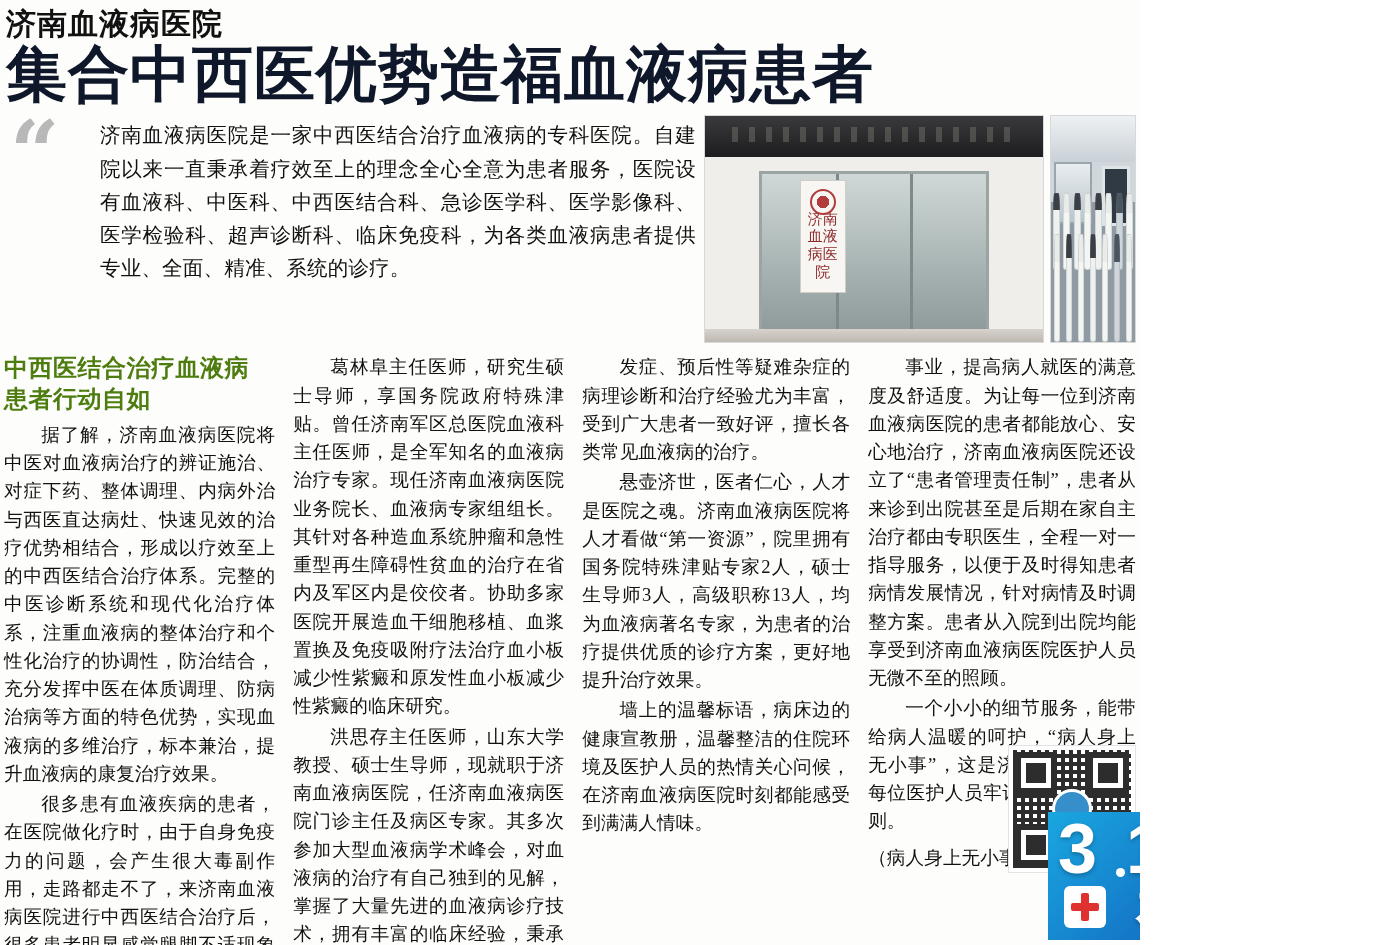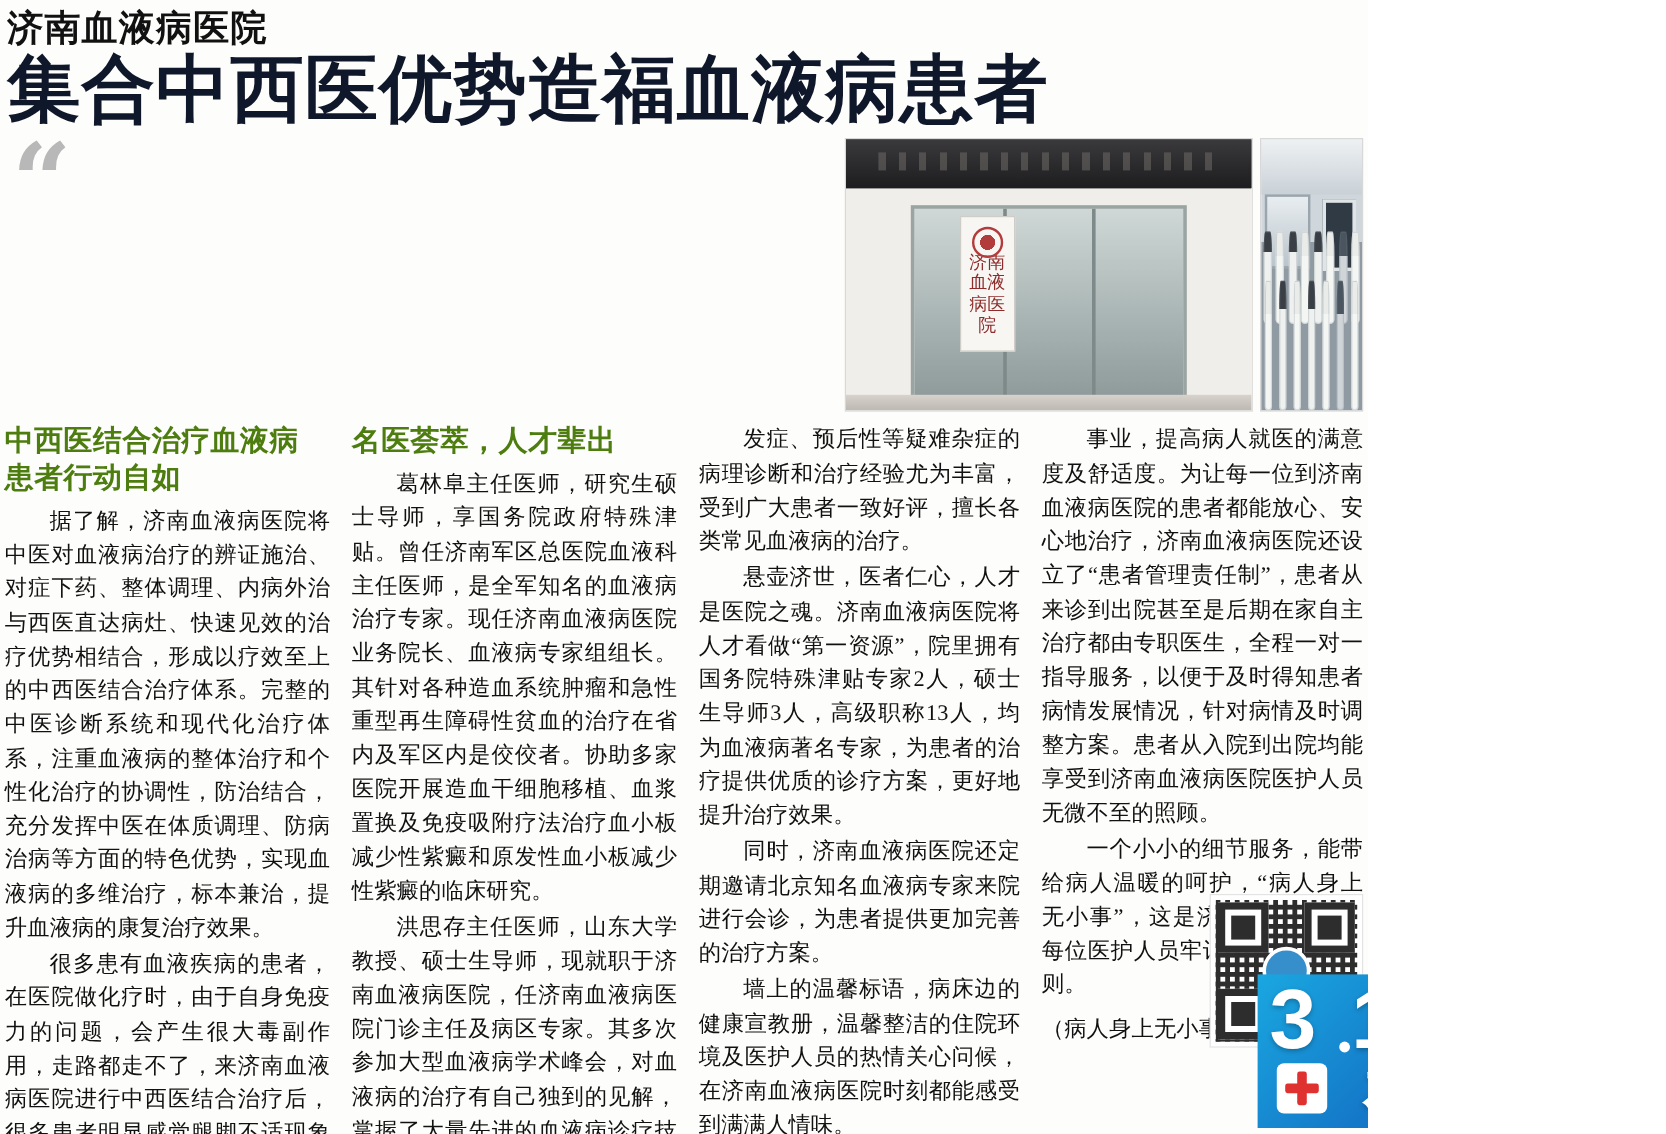--- a/index.html
+++ b/index.html
@@ -299,6 +299,7 @@
   <div class="topblock">
     <div class="lead">
       <div class="quotemark">“</div>
+      <p>济南血液病医院是一家中西医结合治疗血液病的专科医院。自建院以来一直秉承着疗效至上的理念全心全意为患者服务，医院设有血液科、中医科、中西医结合科、急诊医学科、医学影像科、医学检验科、超声诊断科、临床免疫科，为各类血液病患者提供专业、全面、精准、系统的诊疗。</p>
     </div>
 
     <div class="photos">

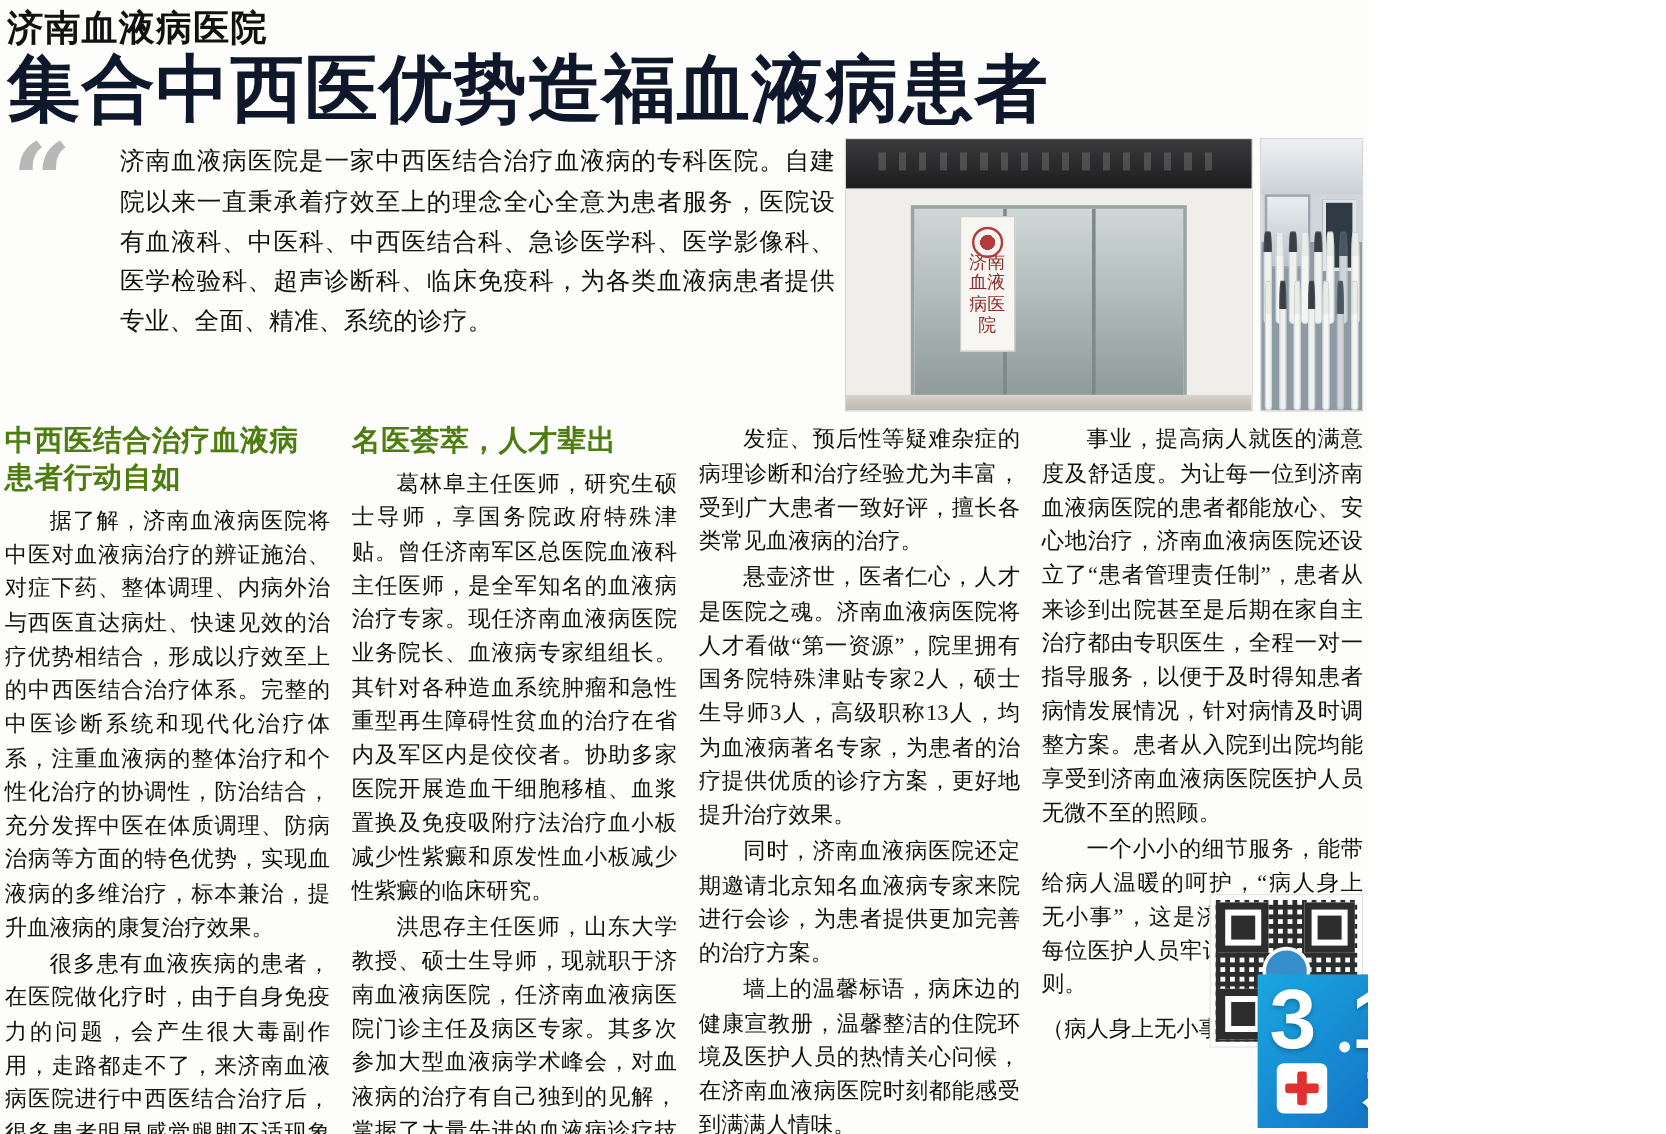--- a/index.html
+++ b/index.html
@@ -355,7 +355,6 @@
     </div>
 
     <div class="col c2">
-      <h2 class="sub">名医荟萃，人才辈出</h2>
       <p>葛林阜主任医师，研究生硕士导师，享国务院政府特殊津贴。曾任济南军区总医院血液科主任医师，是全军知名的血液病治疗专家。现任济南血液病医院业务院长、血液病专家组组长。其针对各种造血系统肿瘤和急性重型再生障碍性贫血的治疗在省内及军区内是佼佼者。协助多家医院开展造血干细胞移植、血浆置换及免疫吸附疗法治疗血小板减少性紫癜和原发性血小板减少性紫癜的临床研究。</p>
       <p>洪思存主任医师，山东大学教授、硕士生导师，现就职于济南血液病医院，任济南血液病医院门诊主任及病区专家。其多次参加大型血液病学术峰会，对血液病的治疗有自己独到的见解，掌握了大量先进的血液病诊疗技术，拥有丰富的临床经验，秉承传统与现代技术相结合的治疗理念，为大量血液病患者解决疑难疾病问题。</p>
 

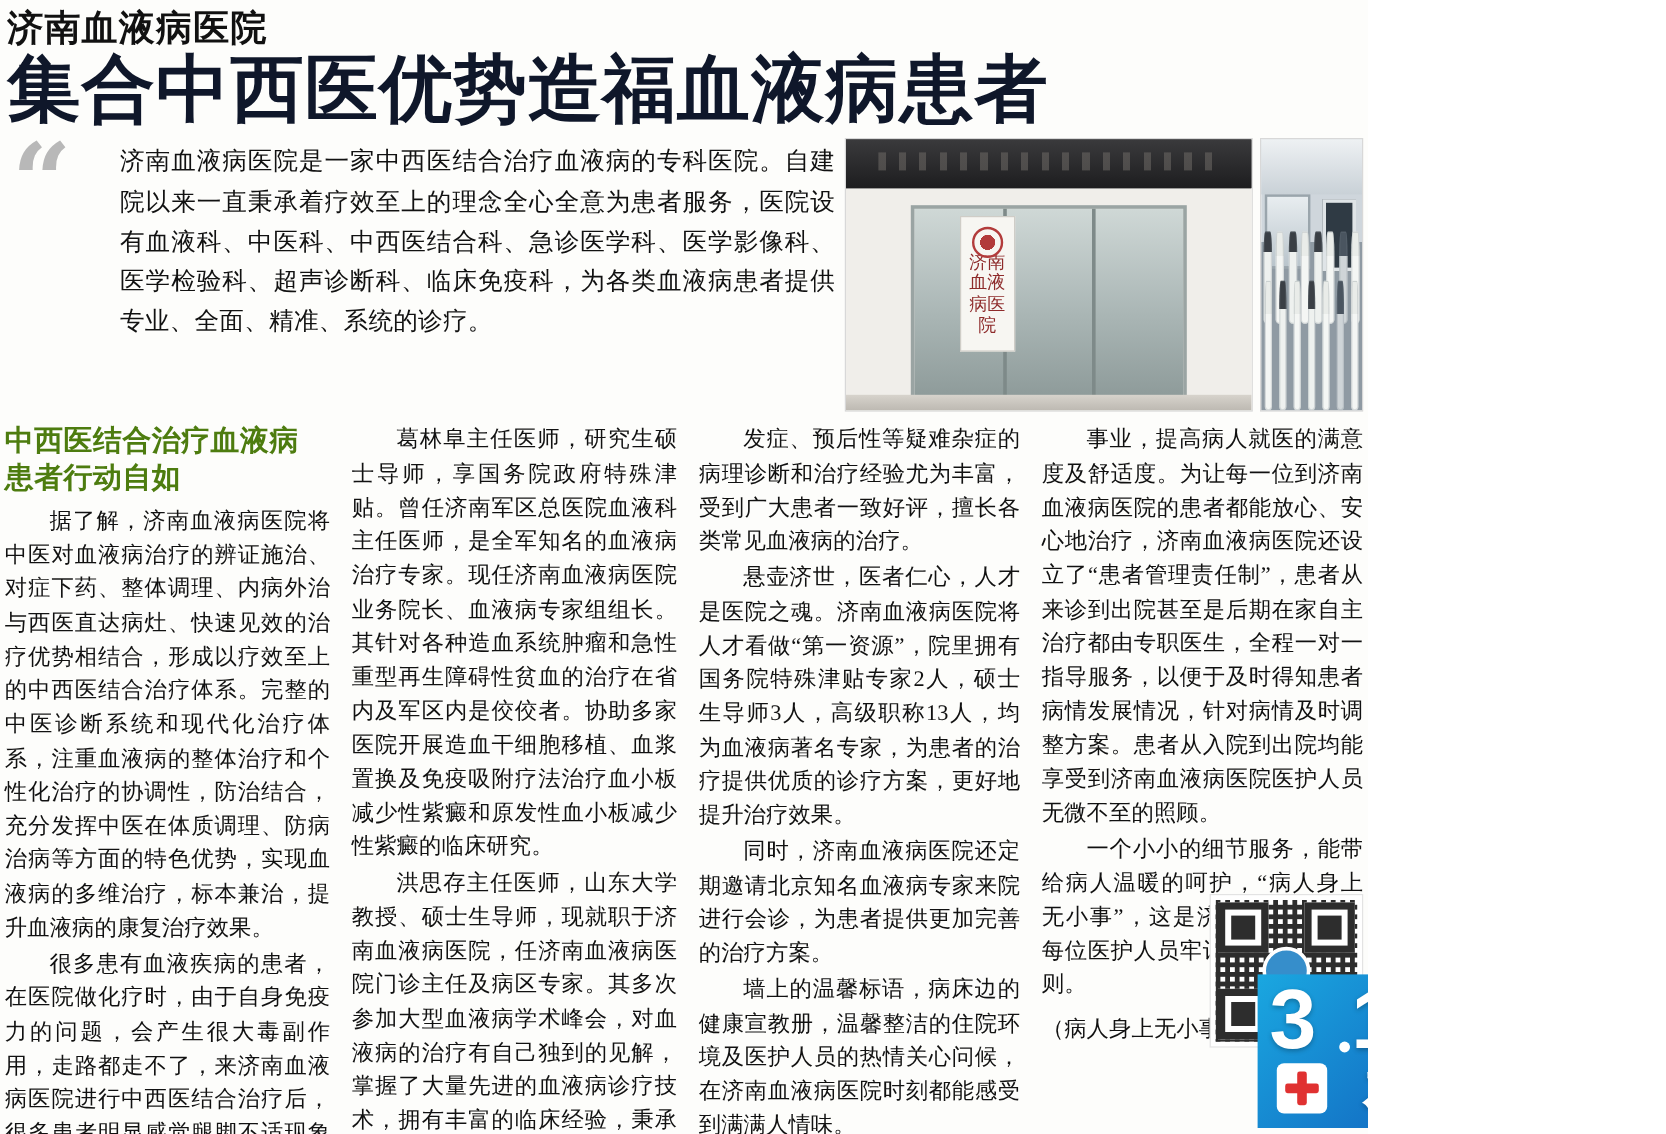--- a/index.html
+++ b/index.html
@@ -363,7 +363,6 @@
     <div class="col c3">
       <p class="coltop">发症、预后性等疑难杂症的病理诊断和治疗经验尤为丰富，受到广大患者一致好评，擅长各类常见血液病的治疗。</p>
       <p>悬壶济世，医者仁心，人才是医院之魂。济南血液病医院将人才看做“第一资源”，院里拥有国务院特殊津贴专家2人，硕士生导师3人，高级职称13人，均为血液病著名专家，为患者的治疗提供优质的诊疗方案，更好地提升治疗效果。</p>
-      <p>同时，济南血液病医院还定期邀请北京知名血液病专家来院进行会诊，为患者提供更加完善的治疗方案。</p>
       <p>墙上的温馨标语，病床边的健康宣教册，温馨整洁的住院环境及医护人员的热情关心问候，在济南血液病医院时刻都能感受到满满人情味。</p>
 
     </div>

